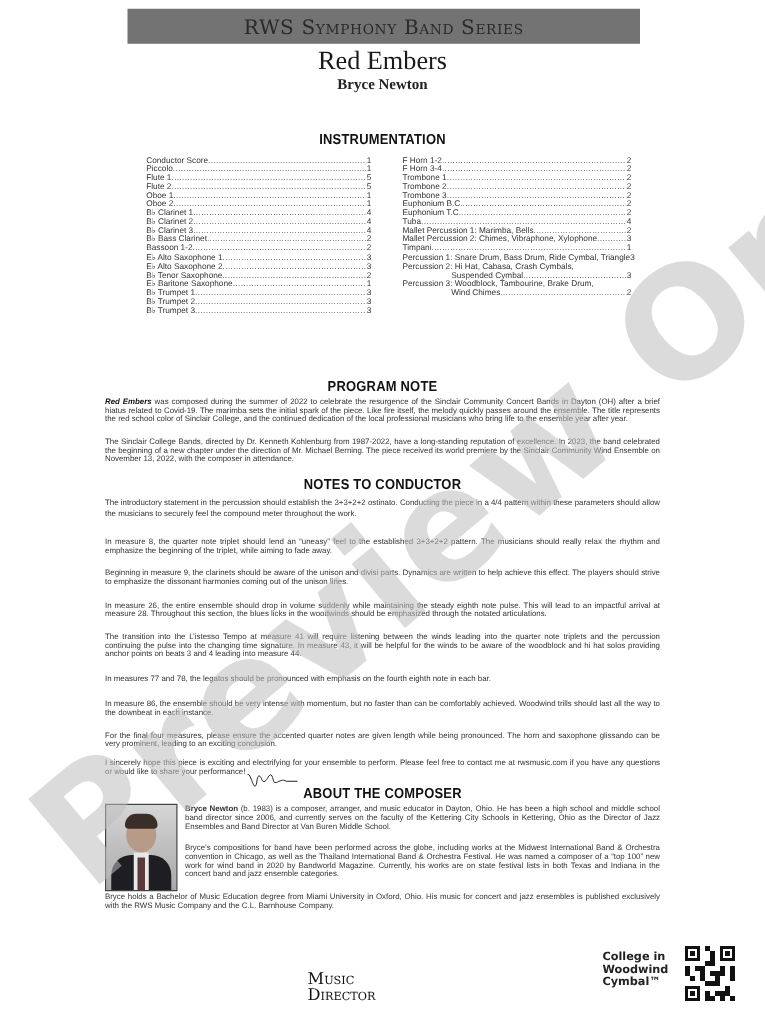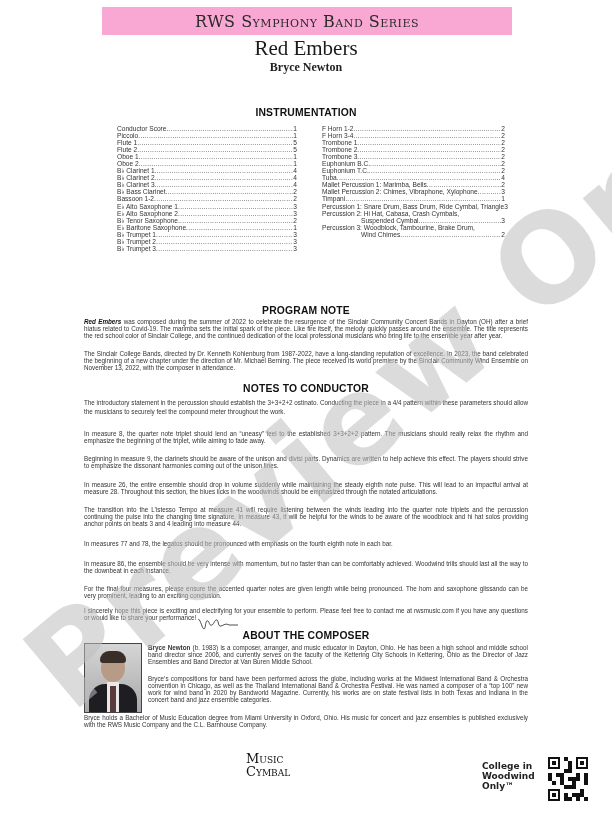--- a/index.html
+++ b/index.html
@@ -6,7 +6,7 @@
   body { width: 612px; height: 816px; position: relative; overflow: hidden;
          font-family: "Liberation Sans", sans-serif; color: #222; }
   .series-bar { position: absolute; left: 102px; top: 7px; width: 410px; height: 28px;
-                background: #f9a8d4; display: flex; align-items: center; justify-content: center; }
+                background: #737373; display: flex; align-items: center; justify-content: center; }
   .series-title { font-family: "DejaVu Serif", serif; font-size: 16px; letter-spacing: 0.5px;
                   font-variant: small-caps; color: #2a2a2a; }
   .piece-title { position: absolute; left: 0; width: 612px; top: 36px; text-align: center;

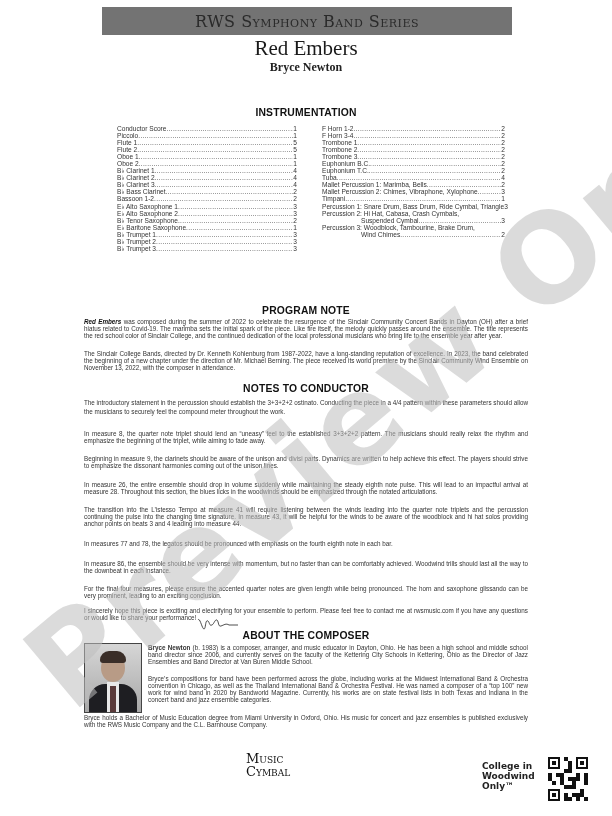--- a/index.html
+++ b/index.html
@@ -43,7 +43,7 @@
   .logo-rws { font-family: "Liberation Serif", serif; font-size: 34px; color: #111; letter-spacing: -2px;
               font-style: italic; }
   .logo-words { margin-left: 8px; font-family: "DejaVu Serif", serif; font-variant: small-caps;
-                font-size: 13px; line-height: 13px; color: #111; }
+                font-size: 13px; line-height: 13px; color: #111; margin-top: 25px; }
   .mm { position: absolute; left: 482px; top: 761px; font-family: "DejaVu Sans", sans-serif;
         font-weight: bold; font-size: 9px; line-height: 10px; color: #222; }
   .qr { position: absolute; left: 548px; top: 756px; width: 40px; height: 46px; }

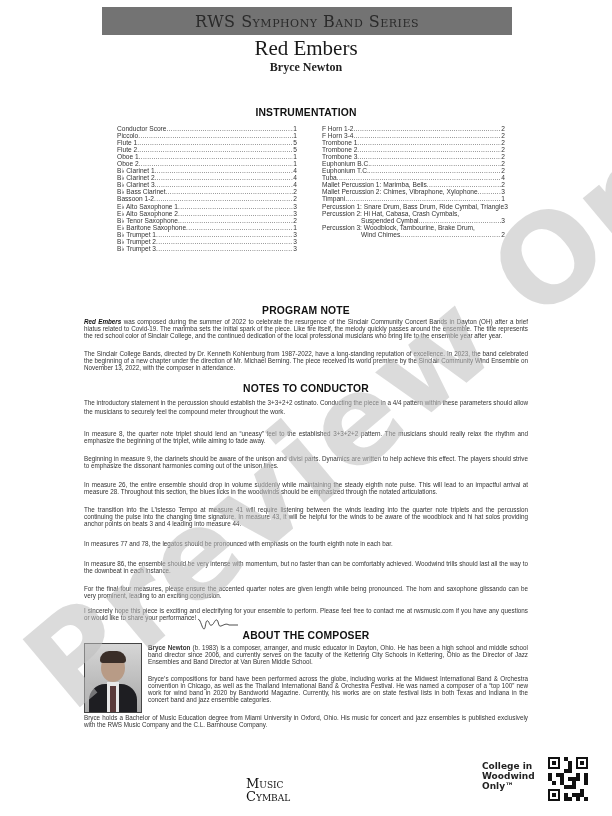--- a/index.html
+++ b/index.html
@@ -277,7 +277,7 @@
 <div class="mm">
   <div>College in</div>
   <div>Woodwind</div>
-  <div>Only™</div>
+  <div>Cymbal™</div>
 </div>
 
 <svg class="qr" viewBox="0 0 10 11" shape-rendering="crispEdges">

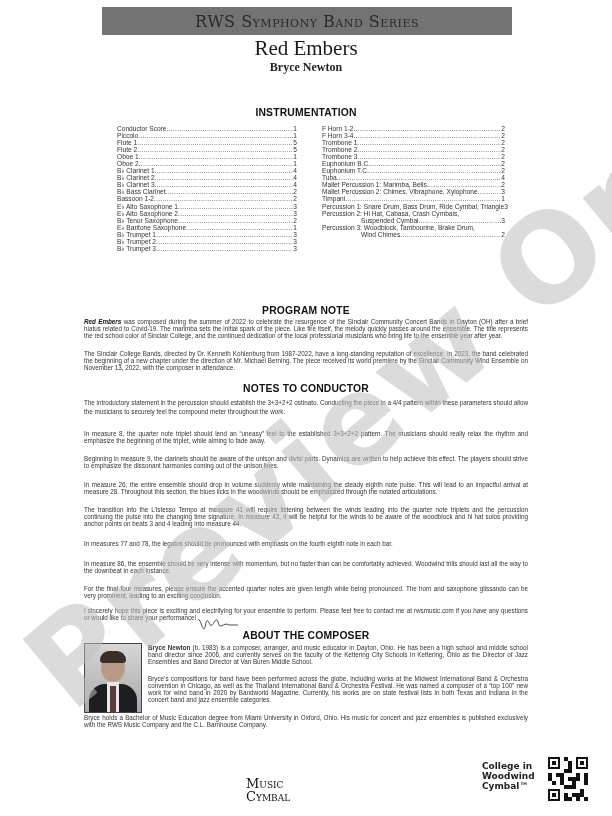--- a/index.html
+++ b/index.html
@@ -270,7 +270,7 @@
 <div class="logo">
   <div class="logo-words">
     <div>Music</div>
-    <div>Cymbal</div>
+    <div>Director</div>
   </div>
 </div>
 

